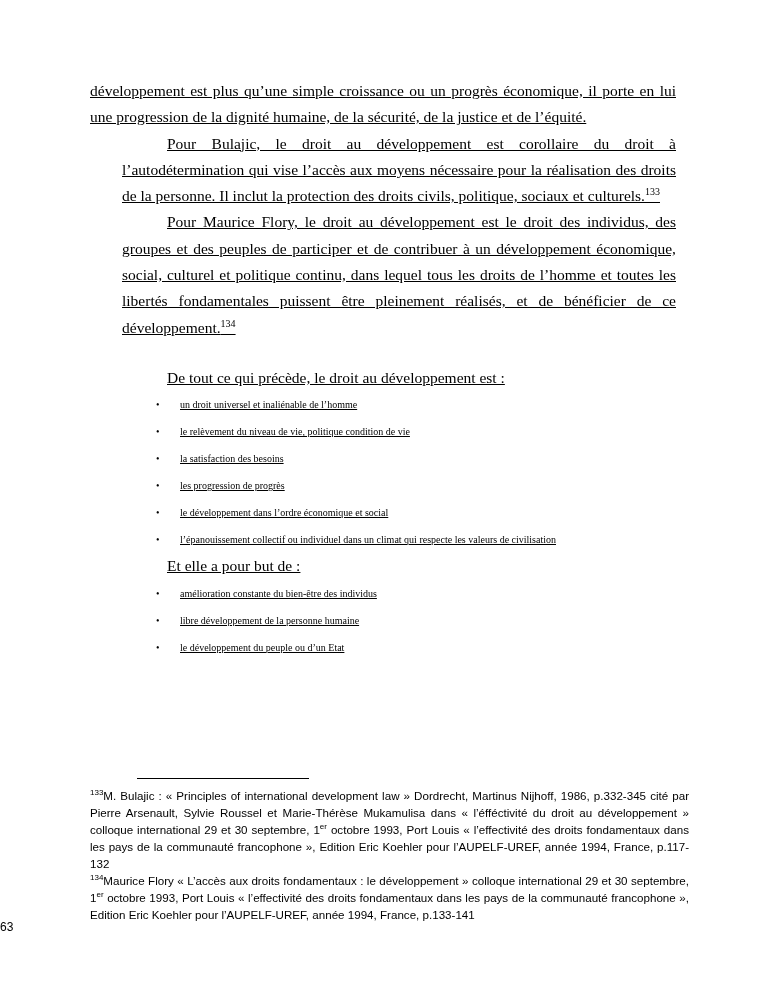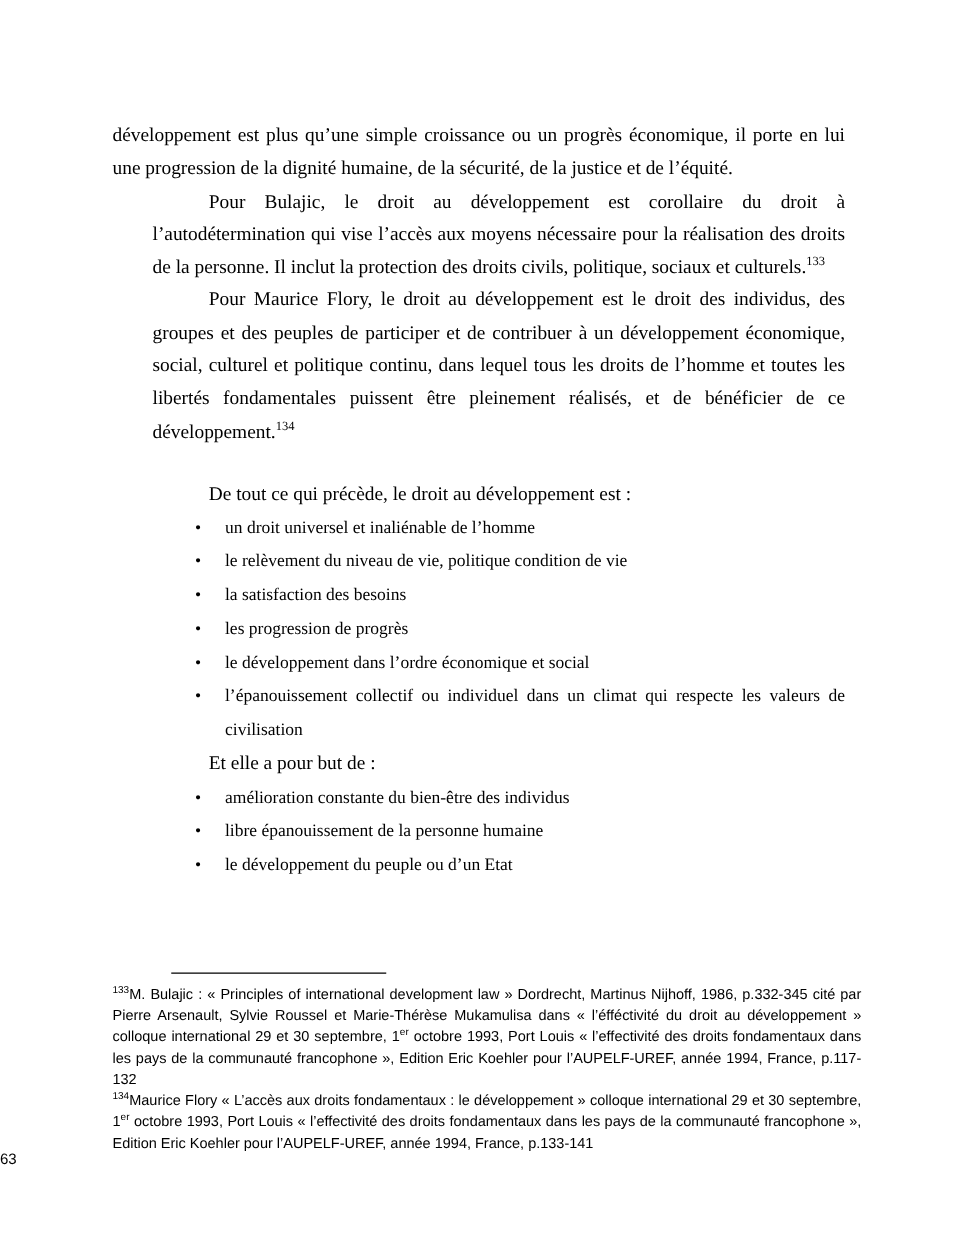--- a/index.html
+++ b/index.html
@@ -16,7 +16,8 @@
     position: absolute;
     left: 90px;
     right: 89px;
-    top: 96px;
+    top: 78px;
+    text-decoration: underline;
   }
   .para {
     margin: 0;

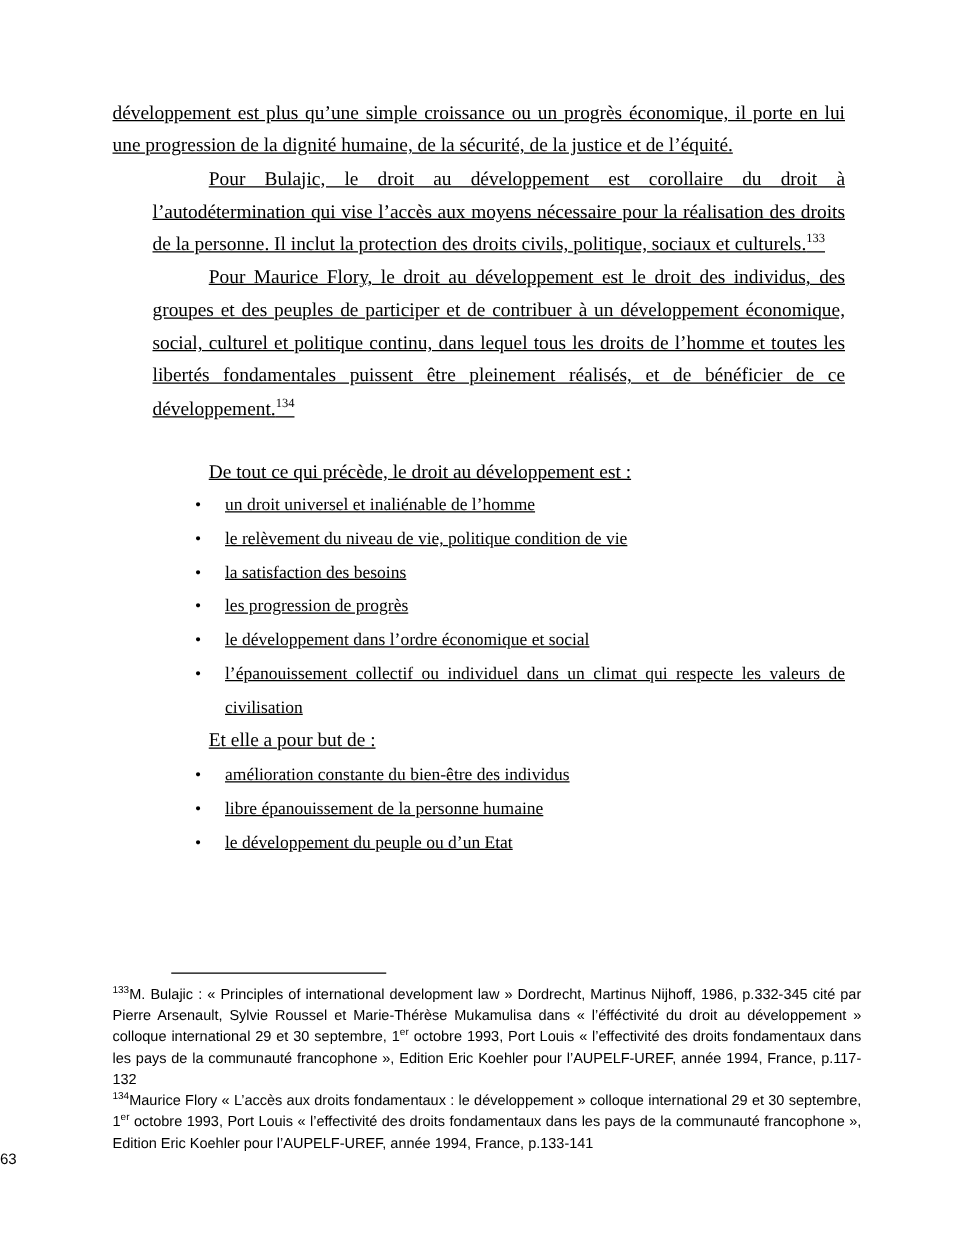--- a/index.html
+++ b/index.html
@@ -36,7 +36,7 @@
     list-style: none;
     margin: 0 0 0 64px;
     padding: 0;
-    font-size: 14px;
+    font-size: 10px;
     line-height: 27px;
   }
   ul.bullet-list li {

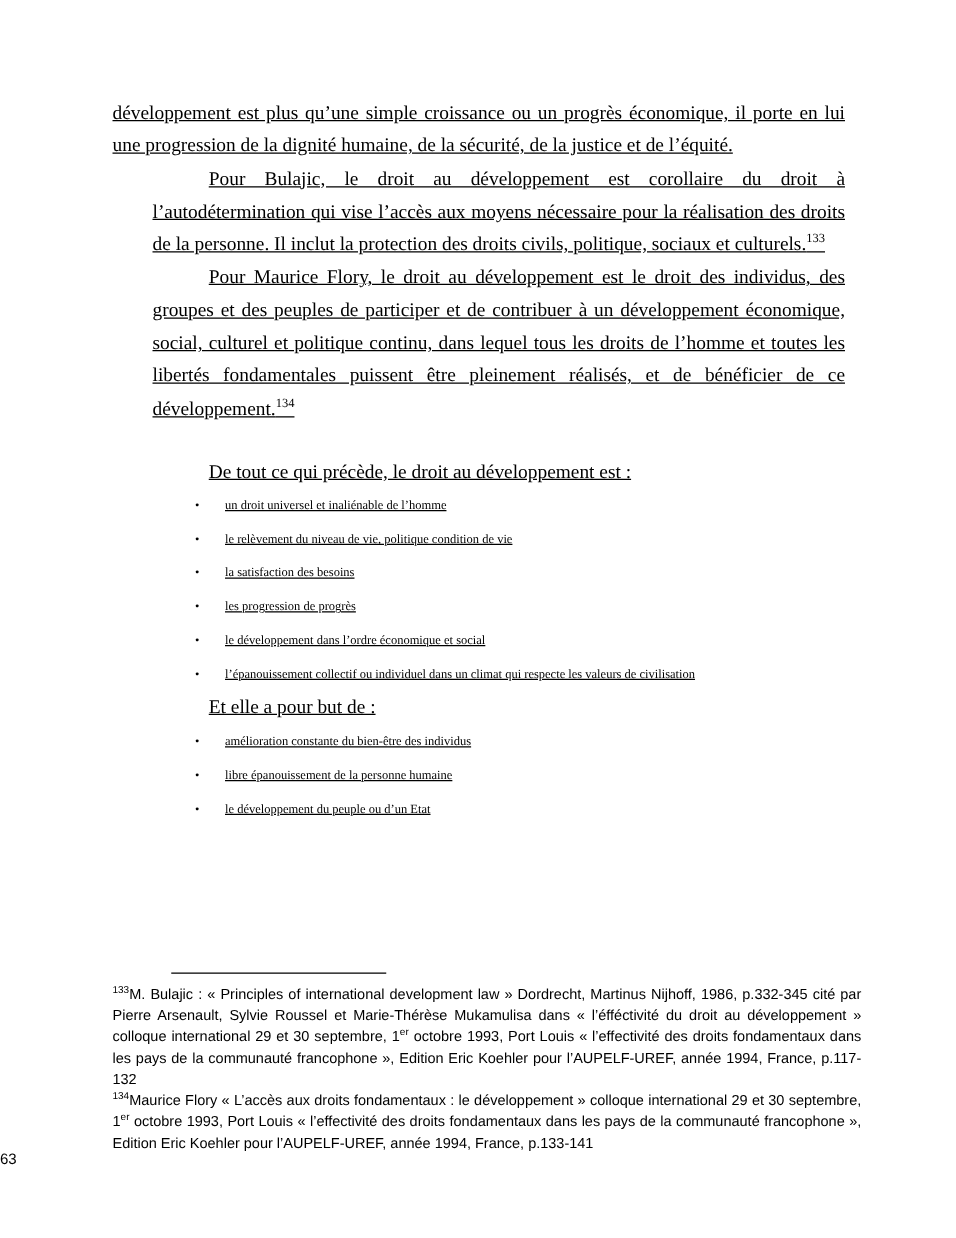--- a/index.html
+++ b/index.html
@@ -109,7 +109,7 @@
 
   <ul class="bullet-list">
     <li>amélioration constante du bien-être des individus</li>
-    <li>libre épanouissement  de la personne humaine</li>
+    <li>libre développement  de la personne humaine</li>
     <li>le développement du peuple ou d’un Etat</li>
   </ul>
 

